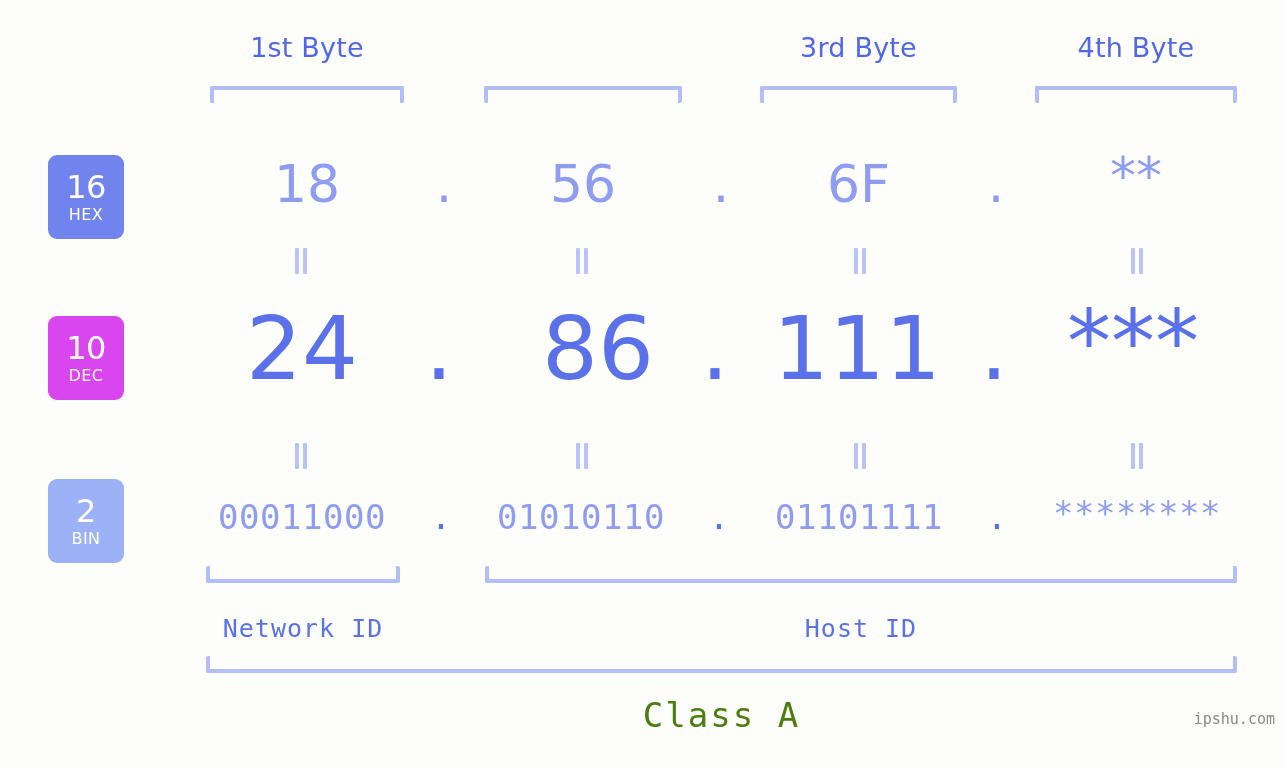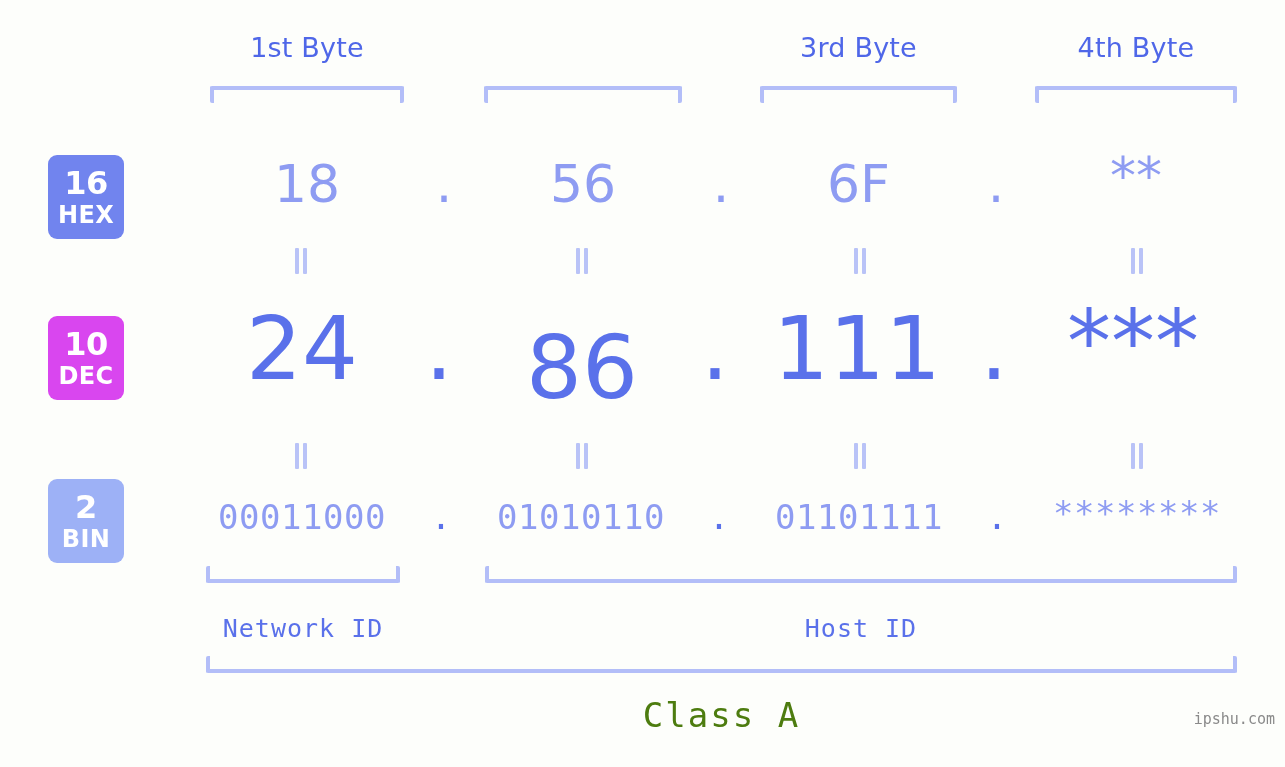--- a/index.html
+++ b/index.html
@@ -68,7 +68,7 @@
   }
   .badge .num {
     font-size: 32px;
-    font-weight: 700;
+    font-weight: 400;
     letter-spacing: -0.5px;
   }
   .badge .sys {

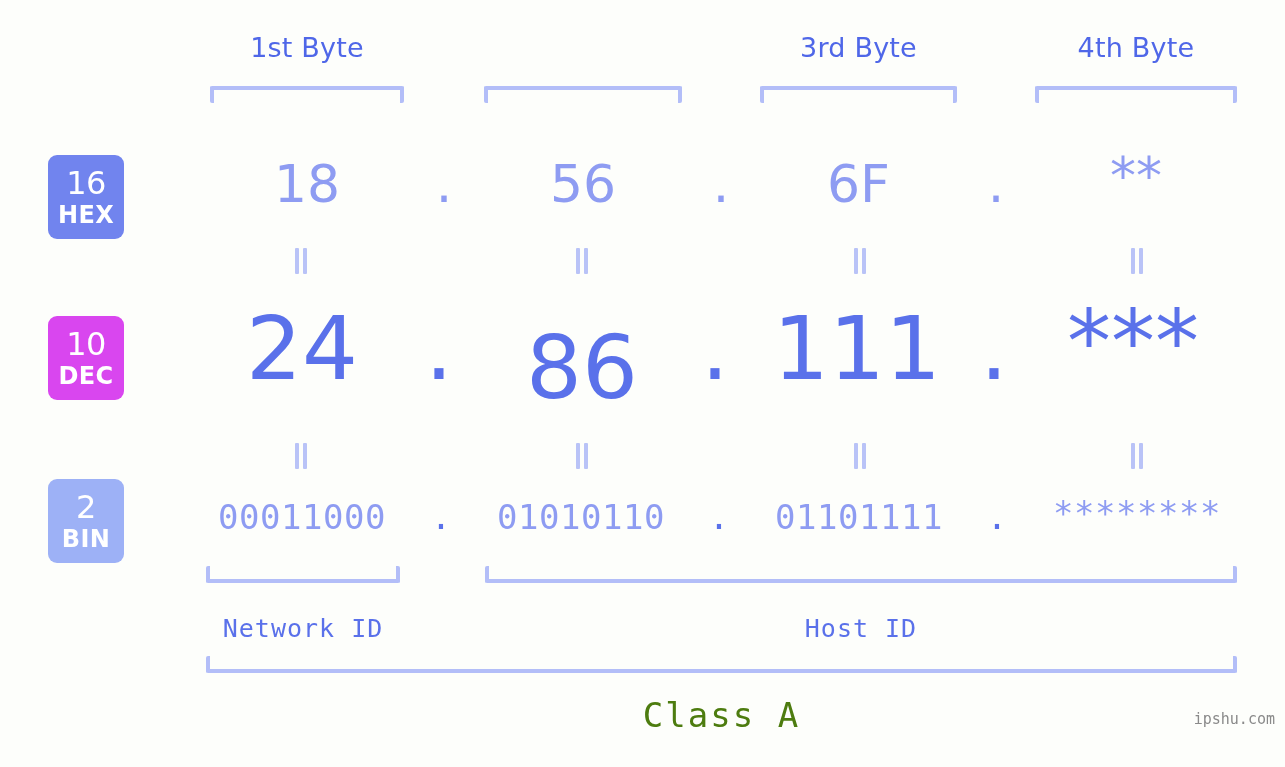--- a/index.html
+++ b/index.html
@@ -72,8 +72,8 @@
     letter-spacing: -0.5px;
   }
   .badge .sys {
-    font-size: 24px;
-    font-weight: 700;
+    font-size: 16px;
+    font-weight: 400;
     margin-top: 4px;
     letter-spacing: 0.4px;
   }

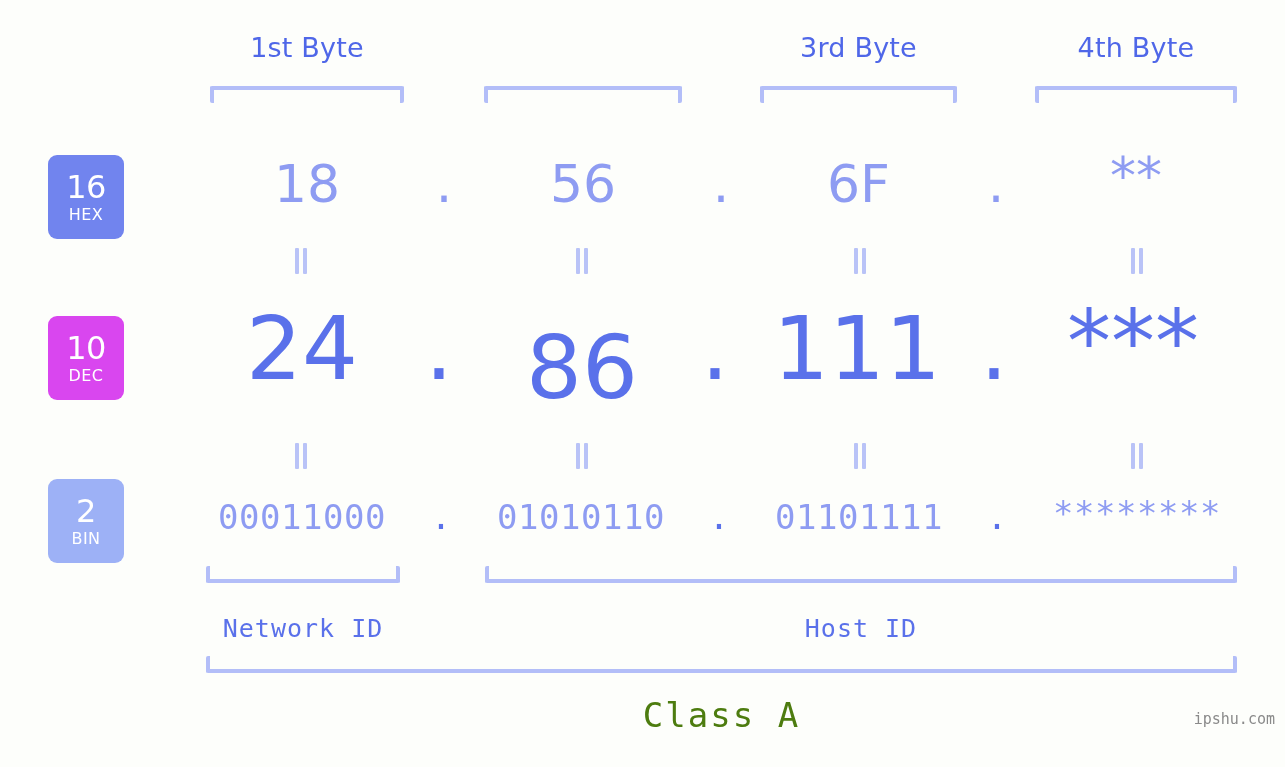--- a/index.html
+++ b/index.html
@@ -235,7 +235,7 @@
 
   <div class="row-cell dec-val" style="left:205px; width:194px;">24</div>
   <div class="dot dec-dot" style="left:399px; width:80px;">.</div>
-  <div class="row-cell dec-val" style="left:483px; width:198px;margin-top:19px;">86</div>
+  <div class="row-cell dec-val" style="left:499px; width:198px;">86</div>
   <div class="dot dec-dot" style="left:676px; width:78px;">.</div>
   <div class="row-cell dec-val" style="left:757px; width:200px;">111</div>
   <div class="dot dec-dot" style="left:955px; width:78px;">.</div>

